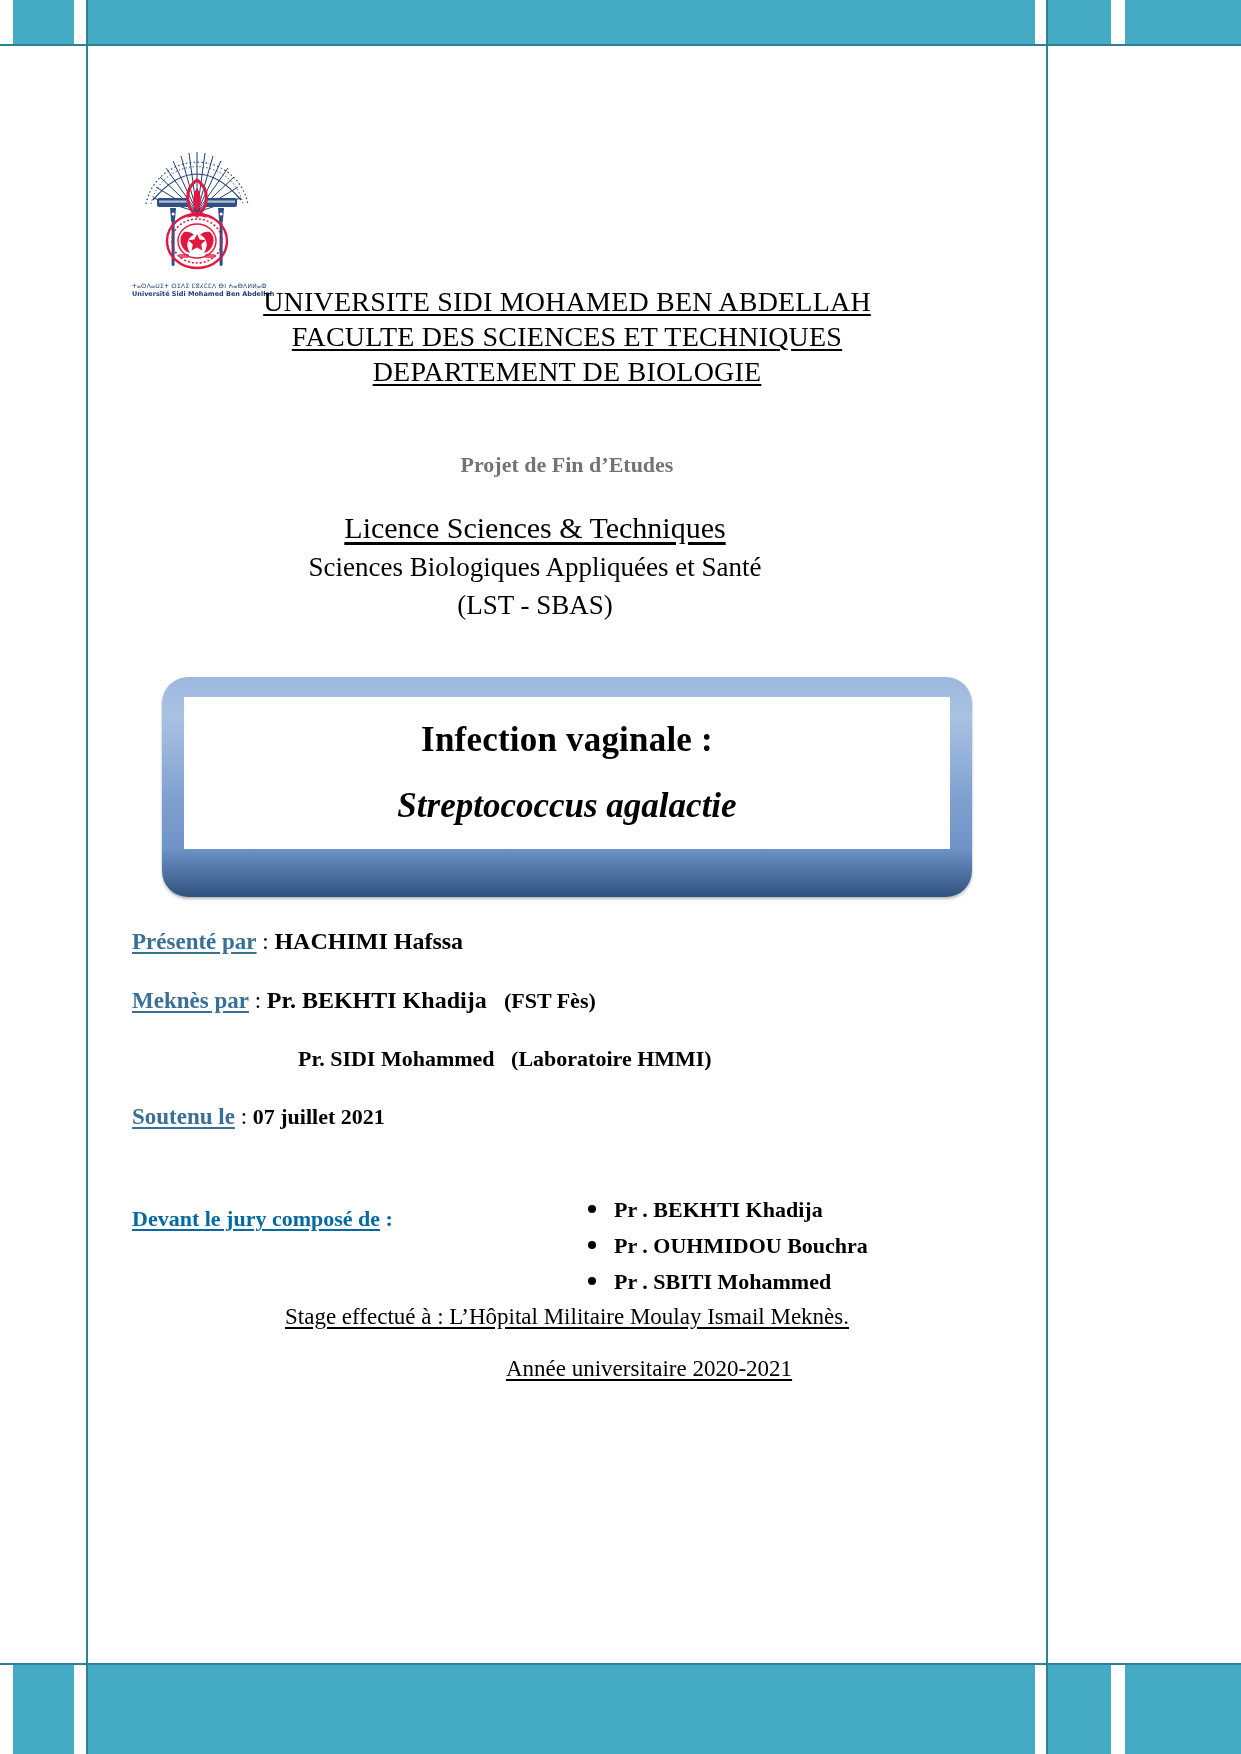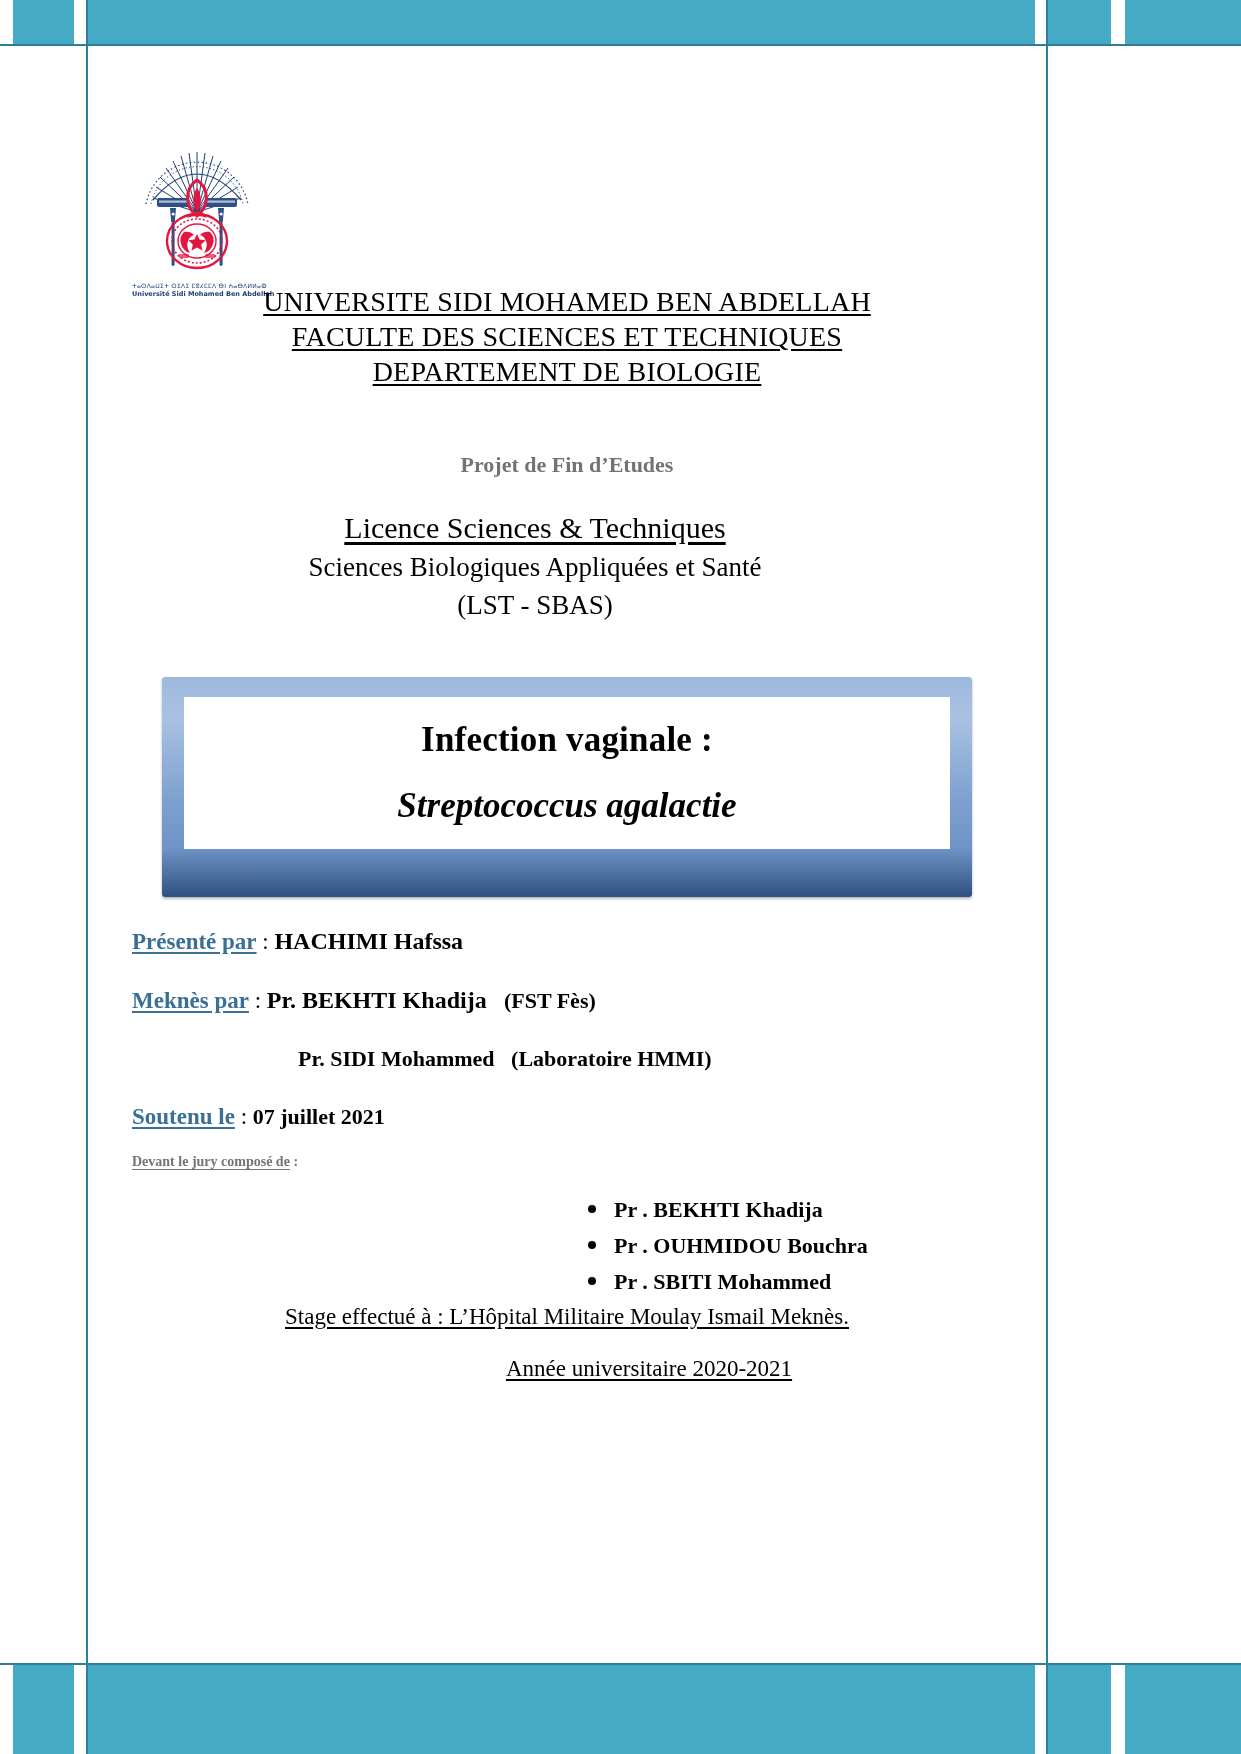--- a/index.html
+++ b/index.html
@@ -174,7 +174,7 @@
     top: 631px;
     width: 810px;
     height: 220px;
-    border-radius: 3px;
+    border-radius: 26px;
     background:
       linear-gradient(180deg, #9cb8dd 0%, #a9c2e2 18%, #7fa1d0 55%, #6e93c6 78%, #2f517f 100%);
     box-shadow: 0 2px 3px rgba(0,0,0,.28);

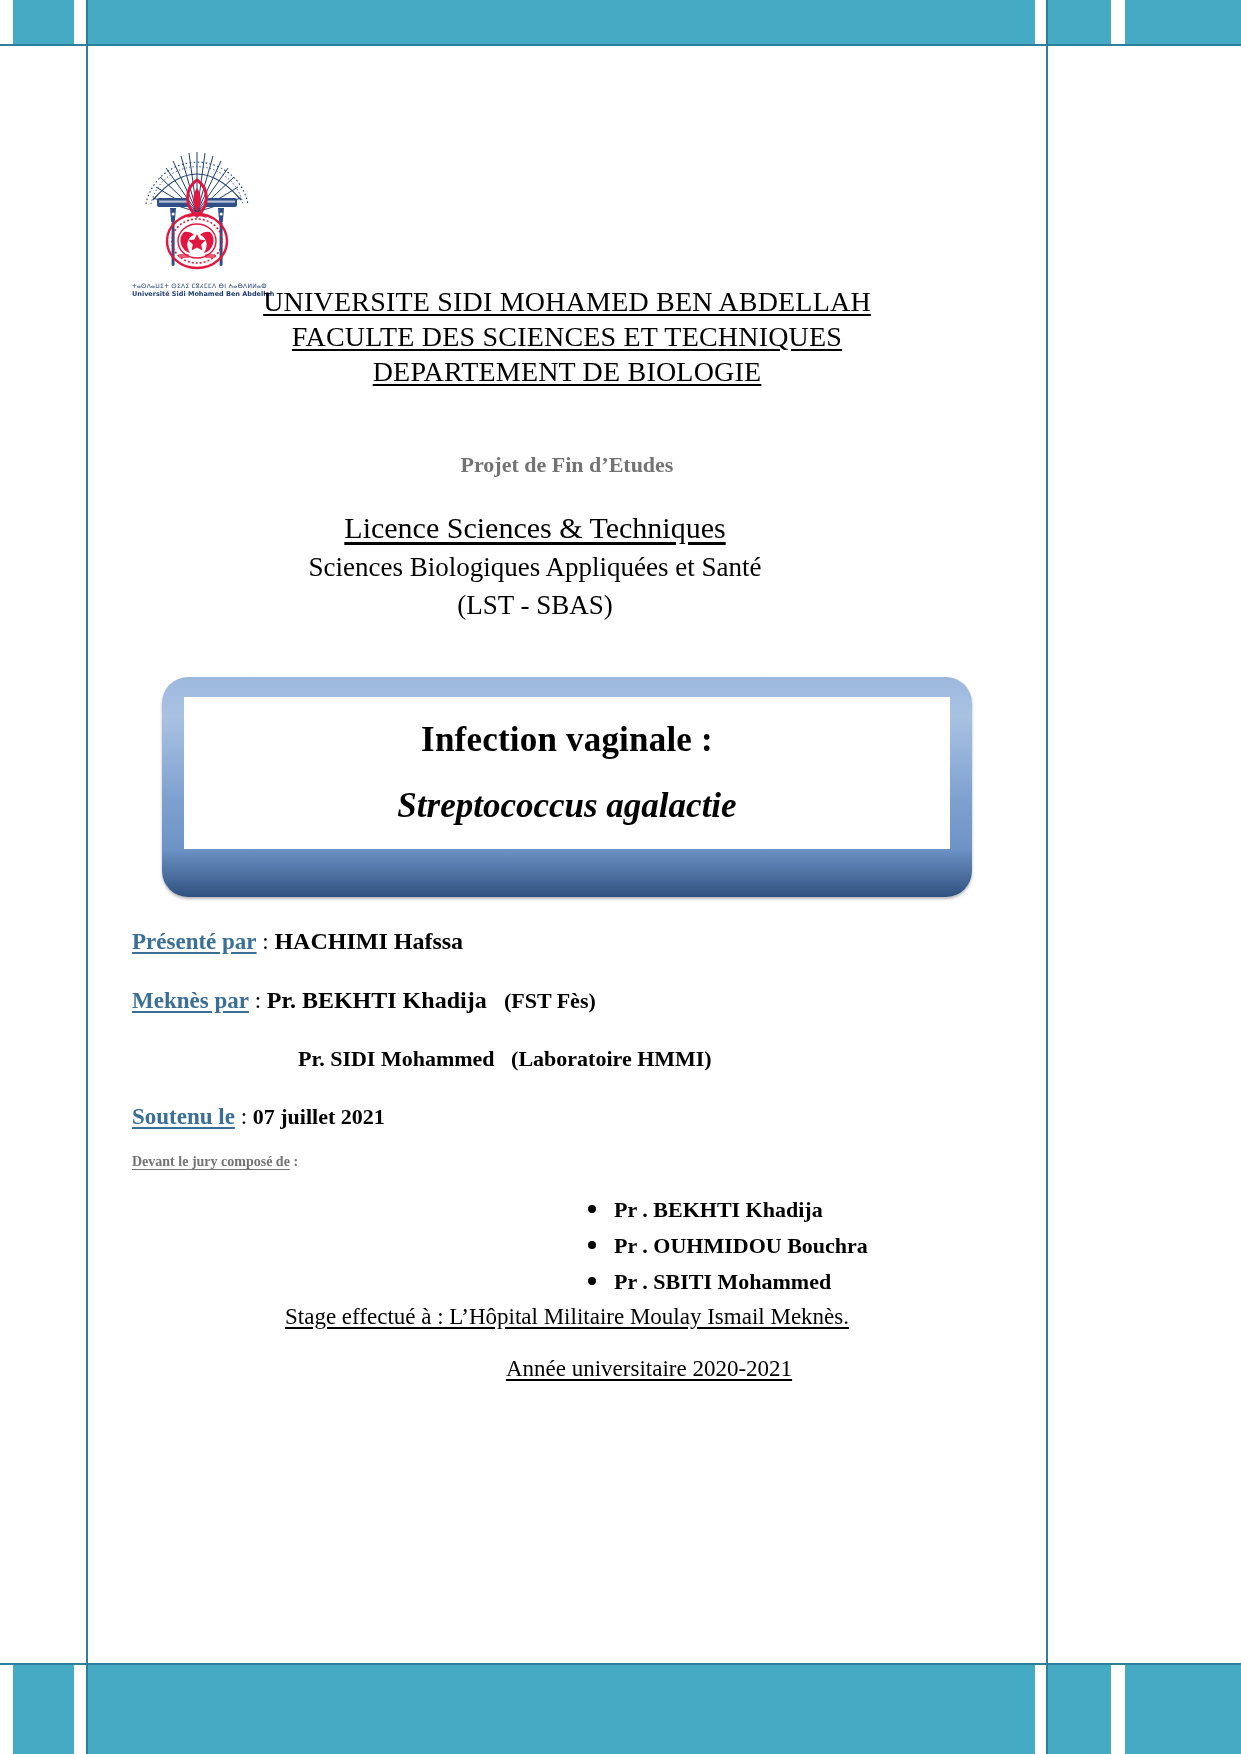--- a/index.html
+++ b/index.html
@@ -243,10 +243,10 @@
   .jury-head {
     position: absolute;
     left: 44px;
-    top: 1108px;
-    font-size: 14px;
-    font-weight: bold;
-    color: #737373;
+    top: 1160px;
+    font-size: 22px;
+    font-weight: bold;
+    color: #0369a1;
   }
   .jury-head .uh { text-decoration: underline; text-underline-offset: 3px; }
 

